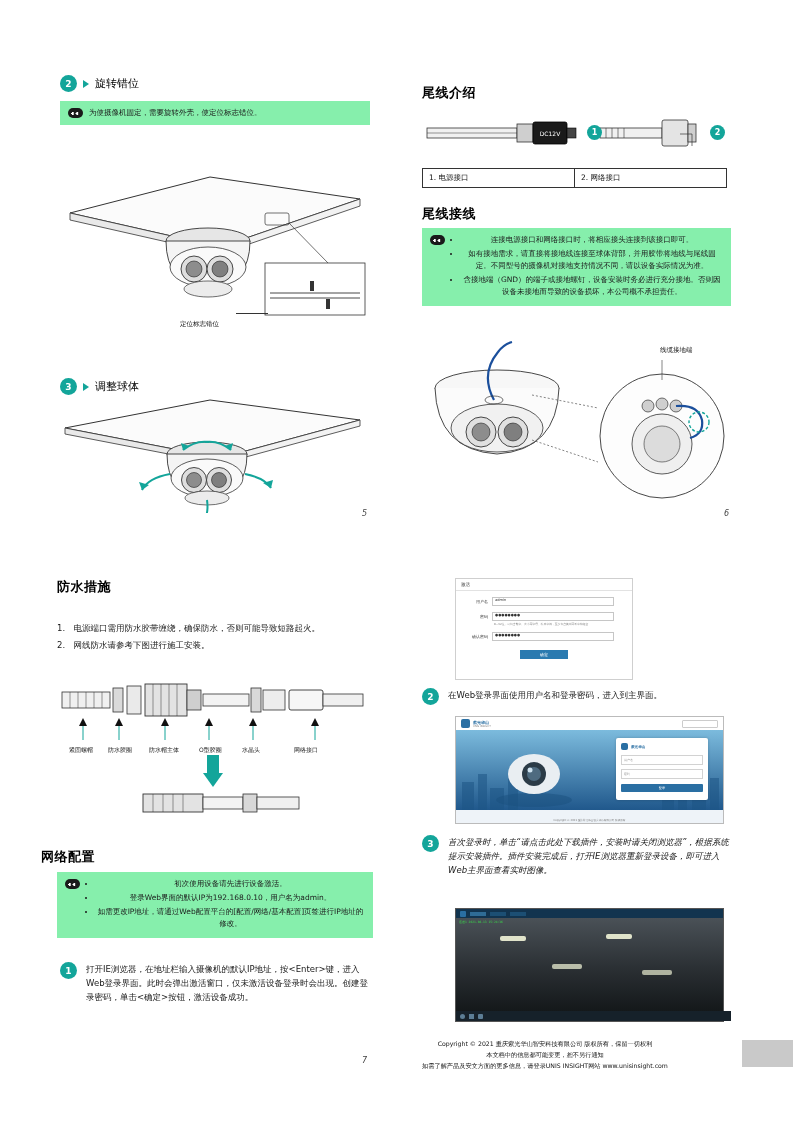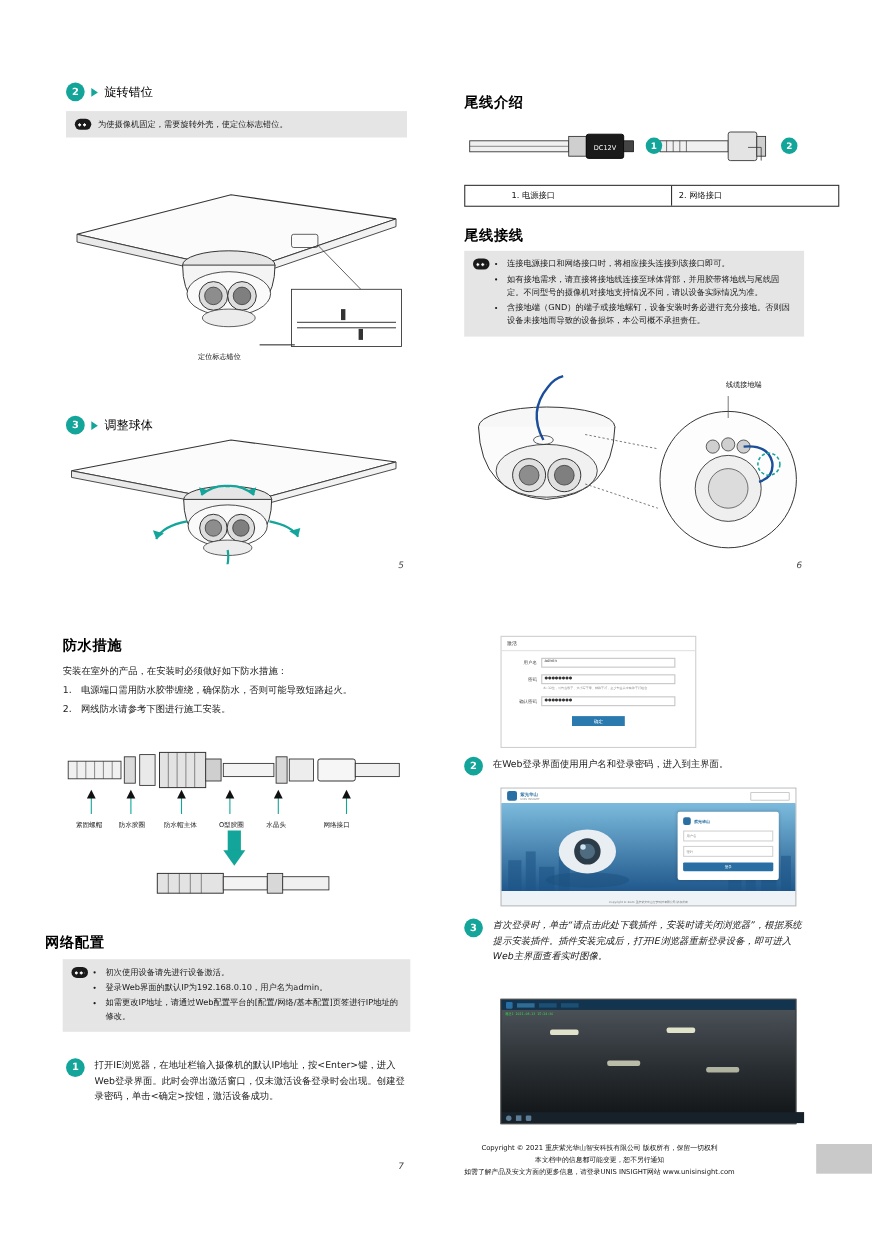--- a/index.html
+++ b/index.html
@@ -21,7 +21,7 @@
   .step-title{font-size:11px;font-weight:normal;color:#000;}
 
   
-  .note{background:#e5e5e5;padding:6px 8px 6px 8px;display:flex;gap:6px;align-items:flex-start;}
+  .note{background:#86efac;padding:6px 8px 6px 8px;display:flex;gap:6px;align-items:flex-start;text-align:center;}
   .dots{flex:0 0 auto;width:15px;height:10px;border-radius:5px;background:#1a1a1a;position:relative;margin-top:1px;}
   .dots:after{content:"";position:absolute;left:3px;top:3.5px;width:9px;height:3px;
      background:radial-gradient(circle 1.3px at 1.5px 1.5px,#fff 99%,transparent 100%) 0 0/4.5px 3px repeat-x;}

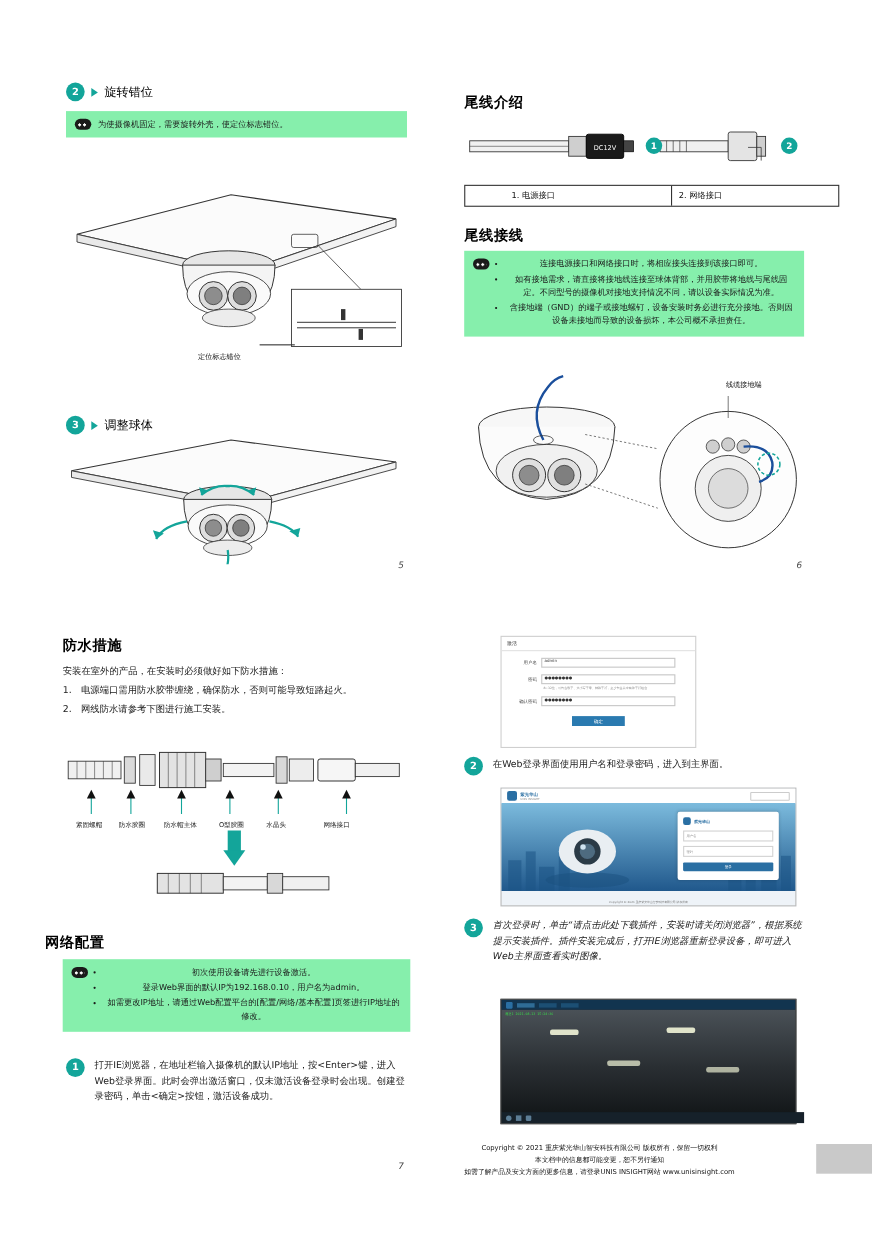--- a/index.html
+++ b/index.html
@@ -29,7 +29,7 @@
   .note-list li{margin:0 0 2px 0;}
 
   
-  .wtable{border:1px solid #333;display:flex;width:303px;padding-left:36px;}
+  .wtable{border:1px solid #333;display:flex;width:303px;}
   .wtable div{flex:1;padding:4px 6px;font-size:7.5px;}
   .wtable div:first-child{border-right:1px solid #333;}
 

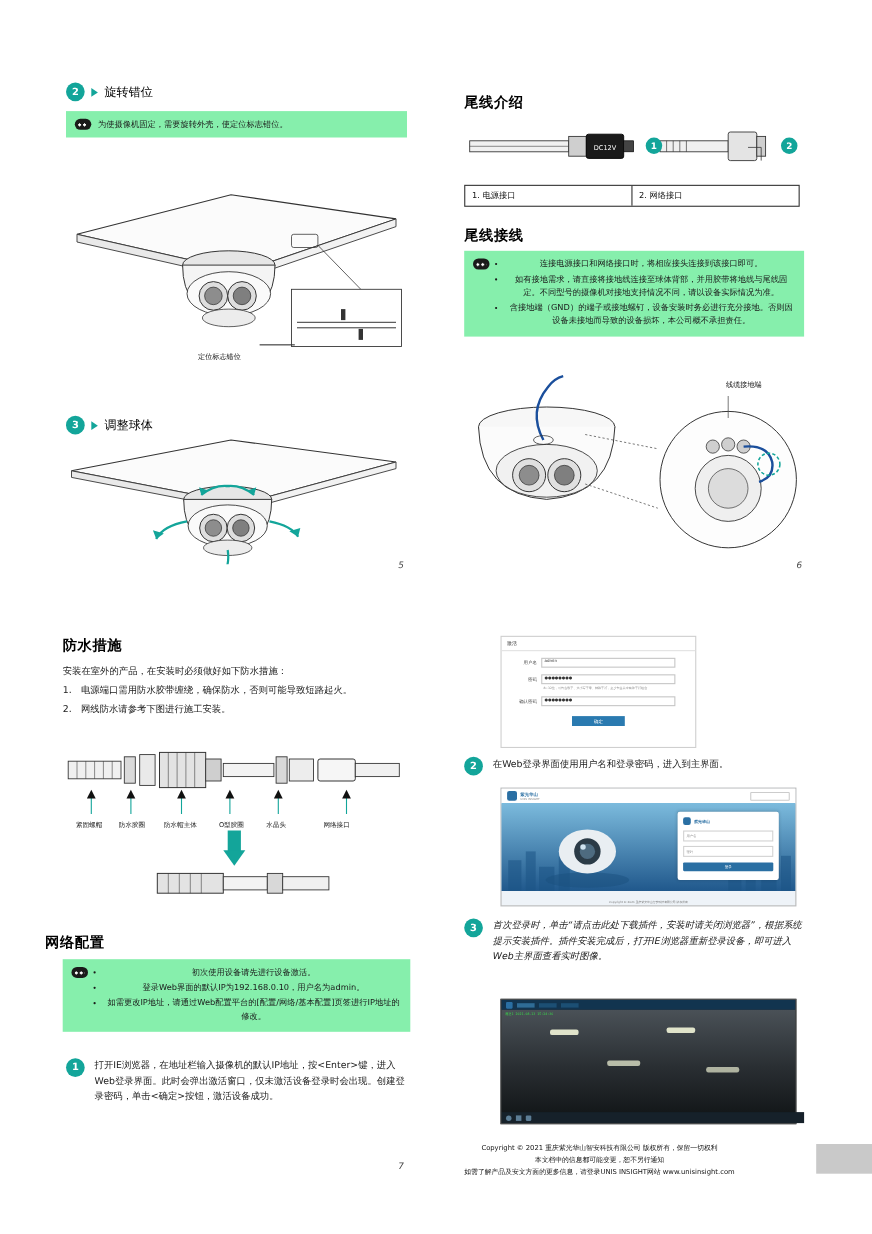--- a/index.html
+++ b/index.html
@@ -205,7 +205,6 @@
     <div class="h2">防水措施</div>
   </div>
 
-  <div class="sec body-text" style="left:57px;top:604px;width:310px;">安装在室外的产品，在安装时必须做好如下防水措施：</div>
   <div class="sec body-text" style="left:57px;top:621px;width:312px;">1.　电源端口需用防水胶带缠绕，确保防水，否则可能导致短路起火。</div>
   <div class="sec body-text" style="left:57px;top:638px;width:312px;">2.　网线防水请参考下图进行施工安装。</div>
 

